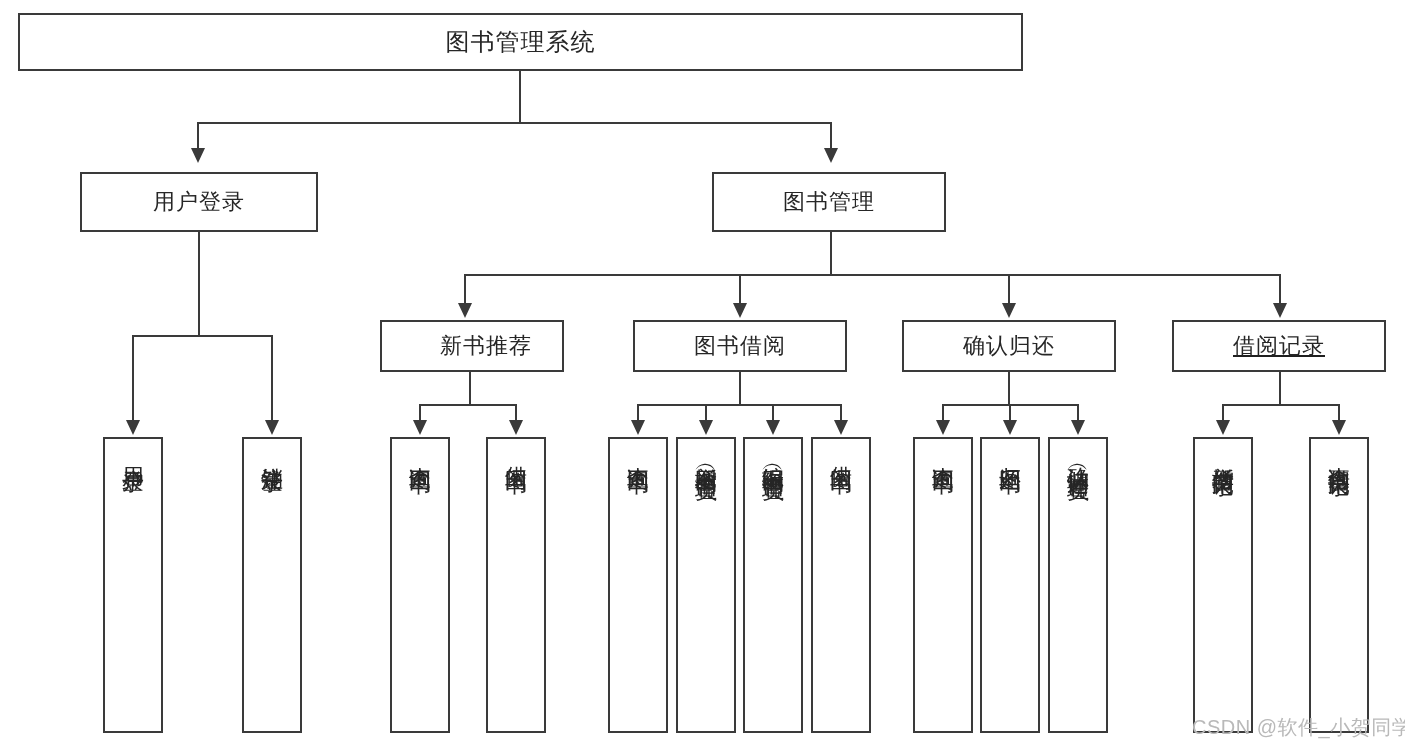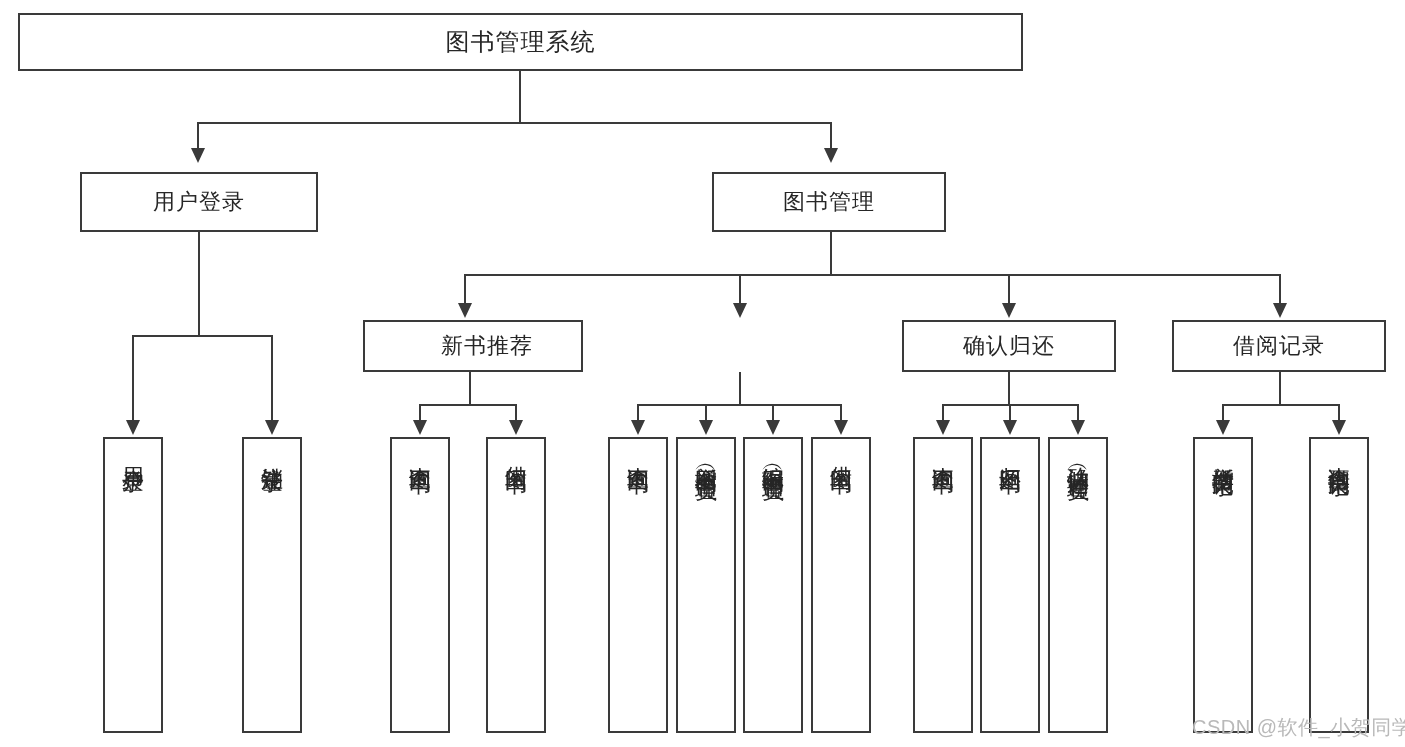--- a/index.html
+++ b/index.html
@@ -129,7 +129,7 @@
   <div class="vline" style="left:1279px;top:274px;height:31px;"></div>
   <div class="arrow" style="left:1273px;top:303px;"></div>
 
-  <div class="node level2" style="left:363px;top:320px;width:220px;height:52px;padding-left:28px;">
+  <div class="node level2" style="left:380px;top:320px;width:184px;height:52px;padding-left:28px;">
     <span class="label">新书推荐</span>
   </div>
   <div class="node level2" style="left:902px;top:320px;width:214px;height:52px;">

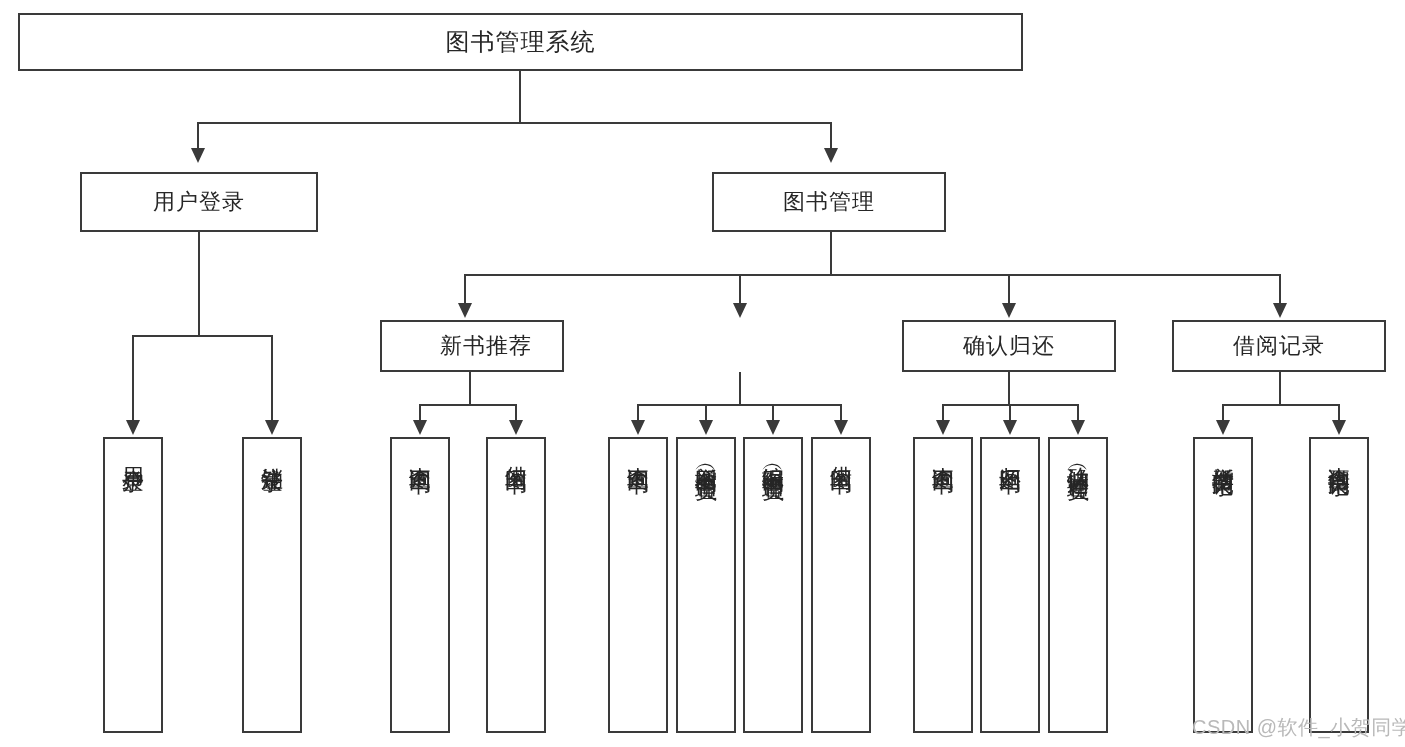--- a/index.html
+++ b/index.html
@@ -131,6 +131,9 @@
 
   <div class="node level2" style="left:380px;top:320px;width:184px;height:52px;padding-left:28px;">
     <span class="label">新书推荐</span>
+  </div>
+  <div class="node level2" style="left:633px;top:320px;width:214px;height:52px;">
+    <span class="label">图书借阅</span>
   </div>
   <div class="node level2" style="left:902px;top:320px;width:214px;height:52px;">
     <span class="label">确认归还</span>

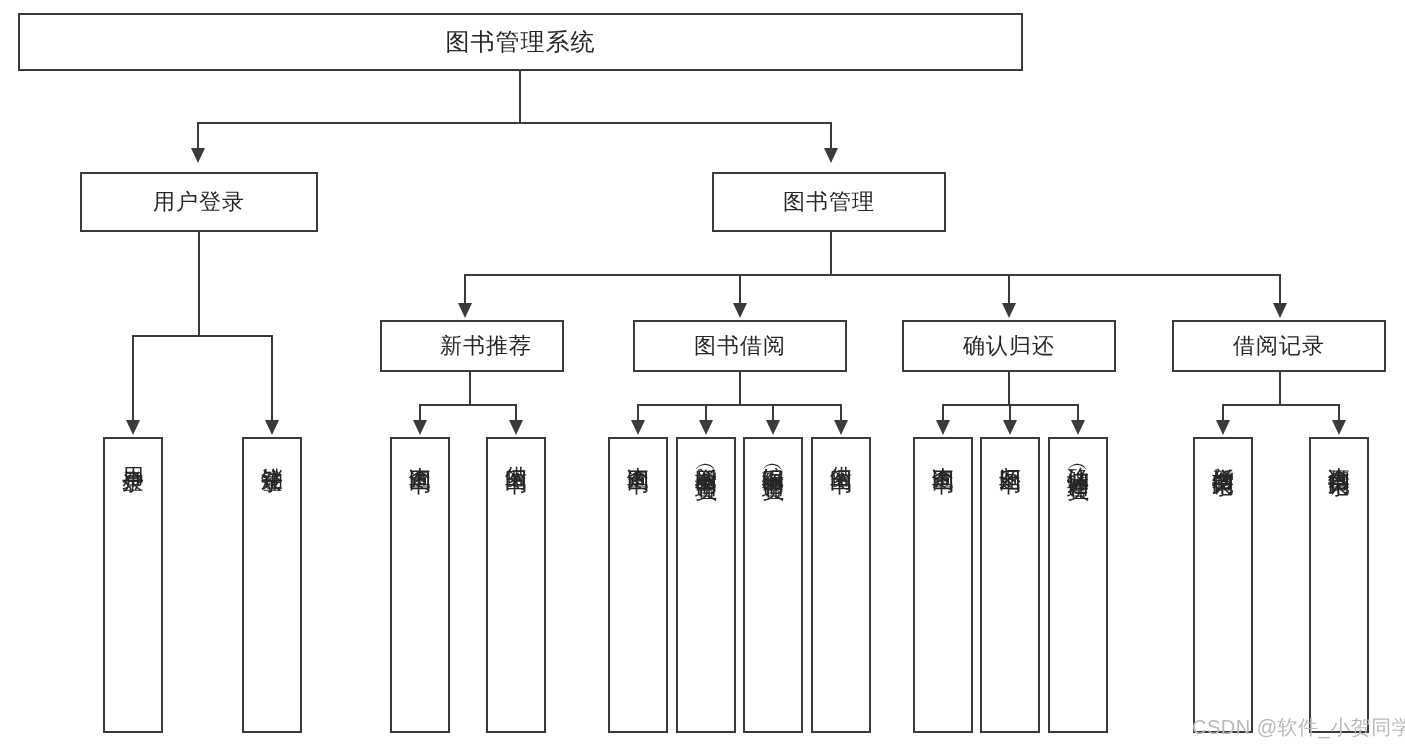--- a/index.html
+++ b/index.html
@@ -138,7 +138,7 @@
   <div class="node level2" style="left:902px;top:320px;width:214px;height:52px;">
     <span class="label">确认归还</span>
   </div>
-  <div class="node level2" style="left:1172px;top:320px;width:214px;height:52px;">
+  <div class="node level2" style="left:1172px;top:320px;width:214px;height:52px;text-decoration:underline;">
     <span class="label">借阅记录</span>
   </div>
 

